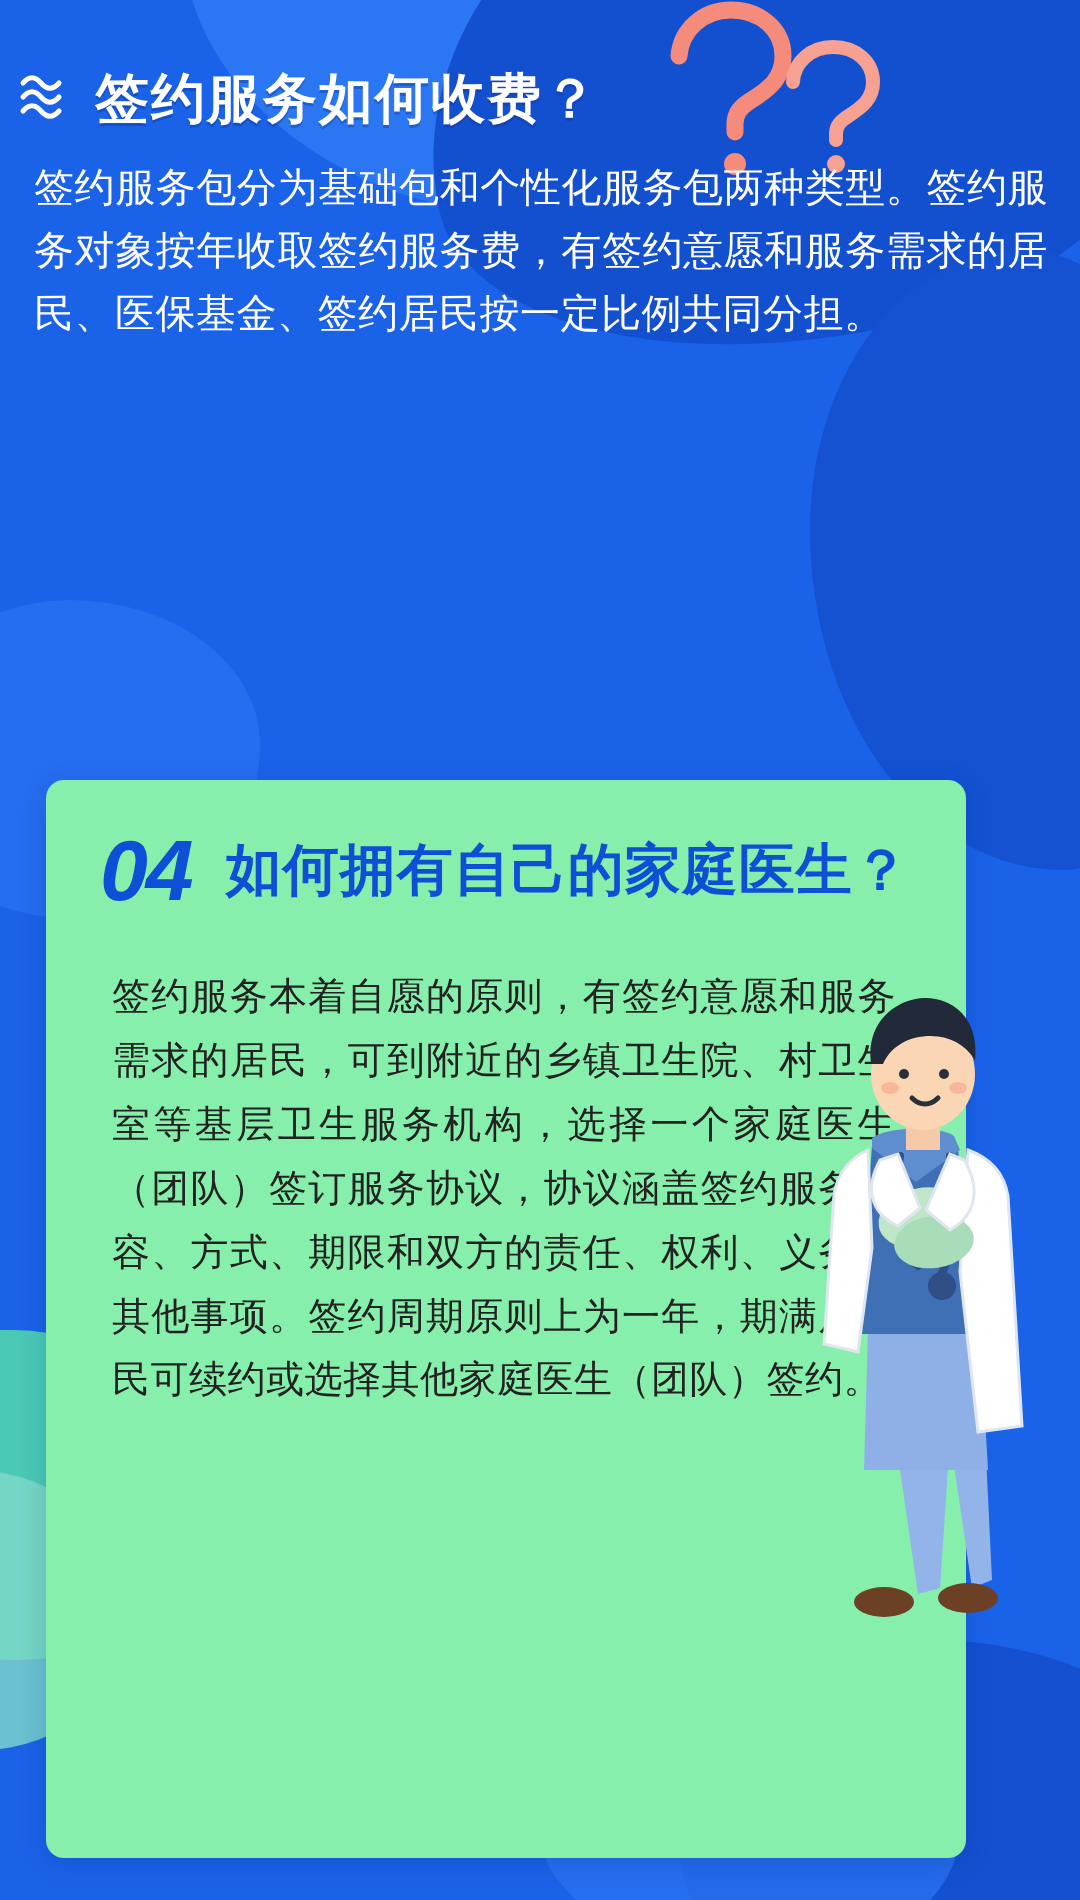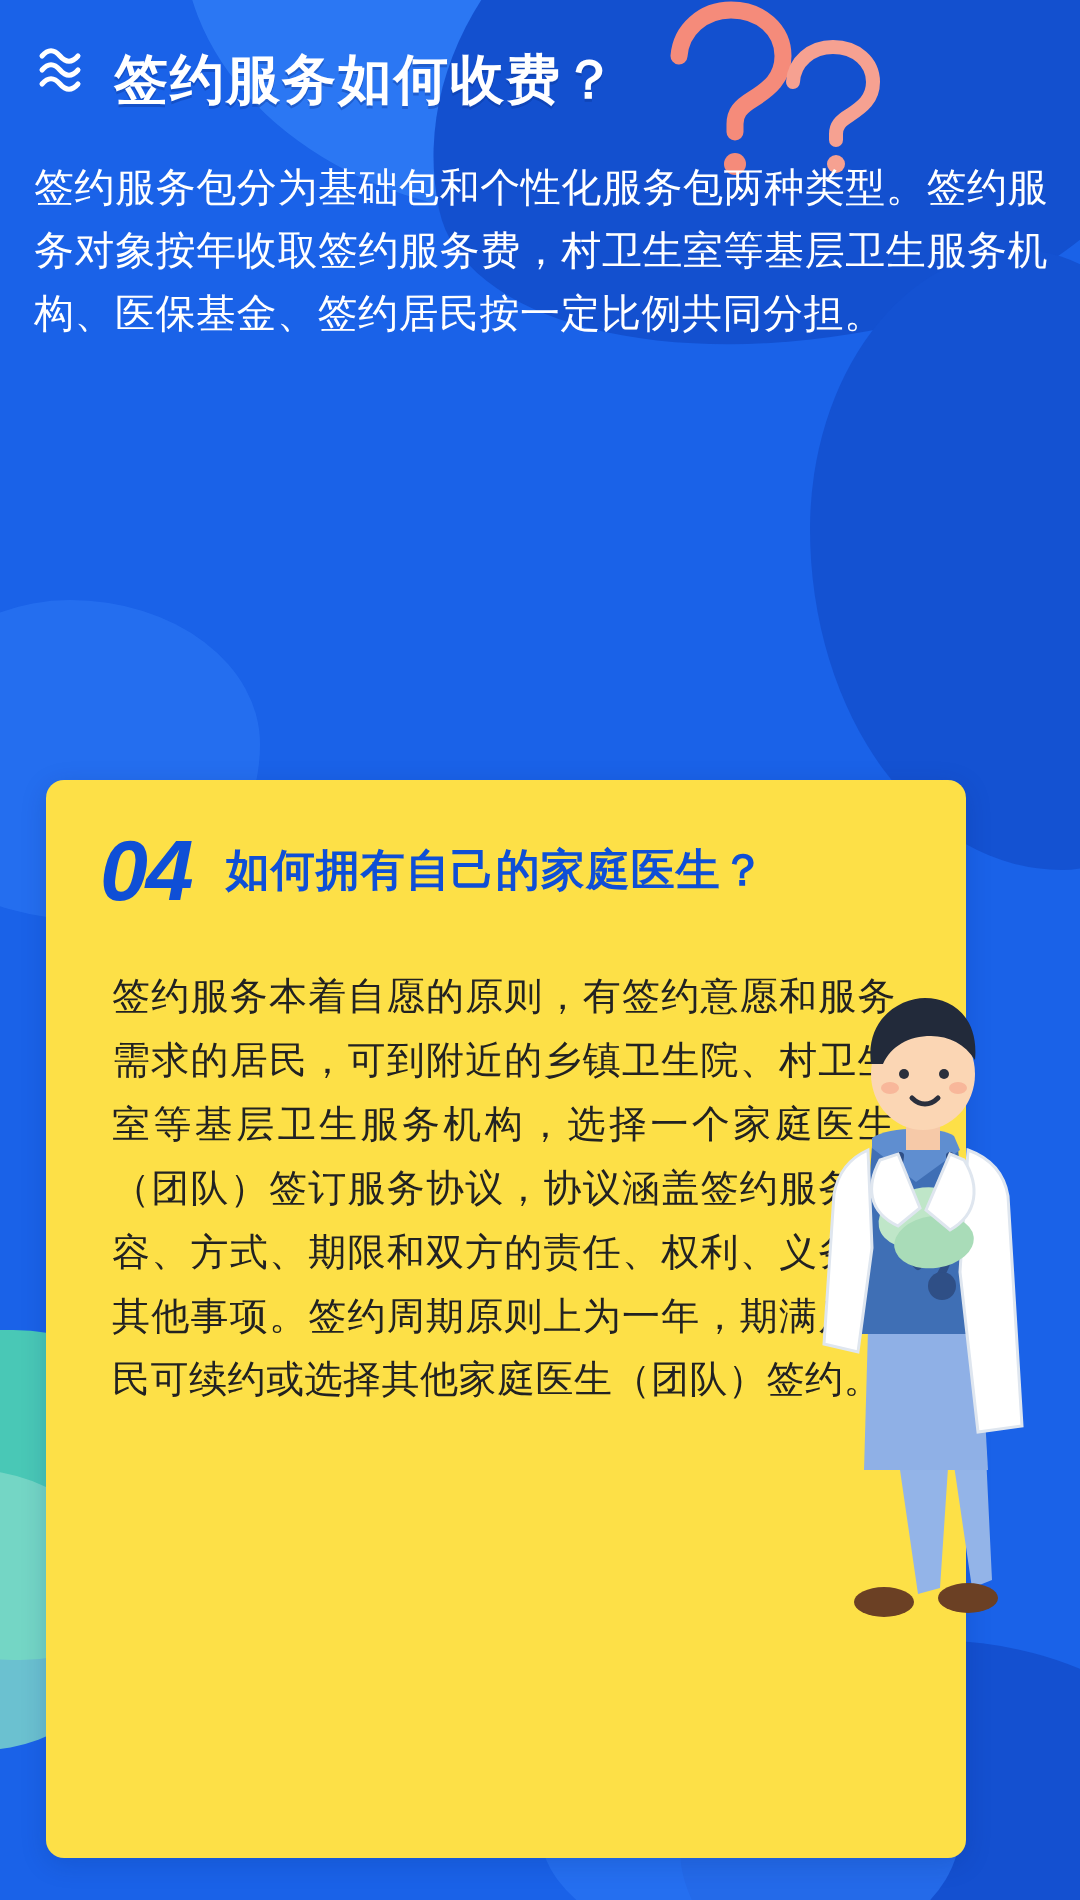--- a/index.html
+++ b/index.html
@@ -86,8 +86,8 @@
     position:absolute;
     top:44px; left:0; width:1080px;
     height:110px;
-    display:flex; 
-    padding-left:36px;
+    display:flex; align-items:center;
+    padding-left:17px;
   }
   .wave-icon { width:64px; height:56px; margin-right:14px; flex:0 0 auto; }
   .section-title {

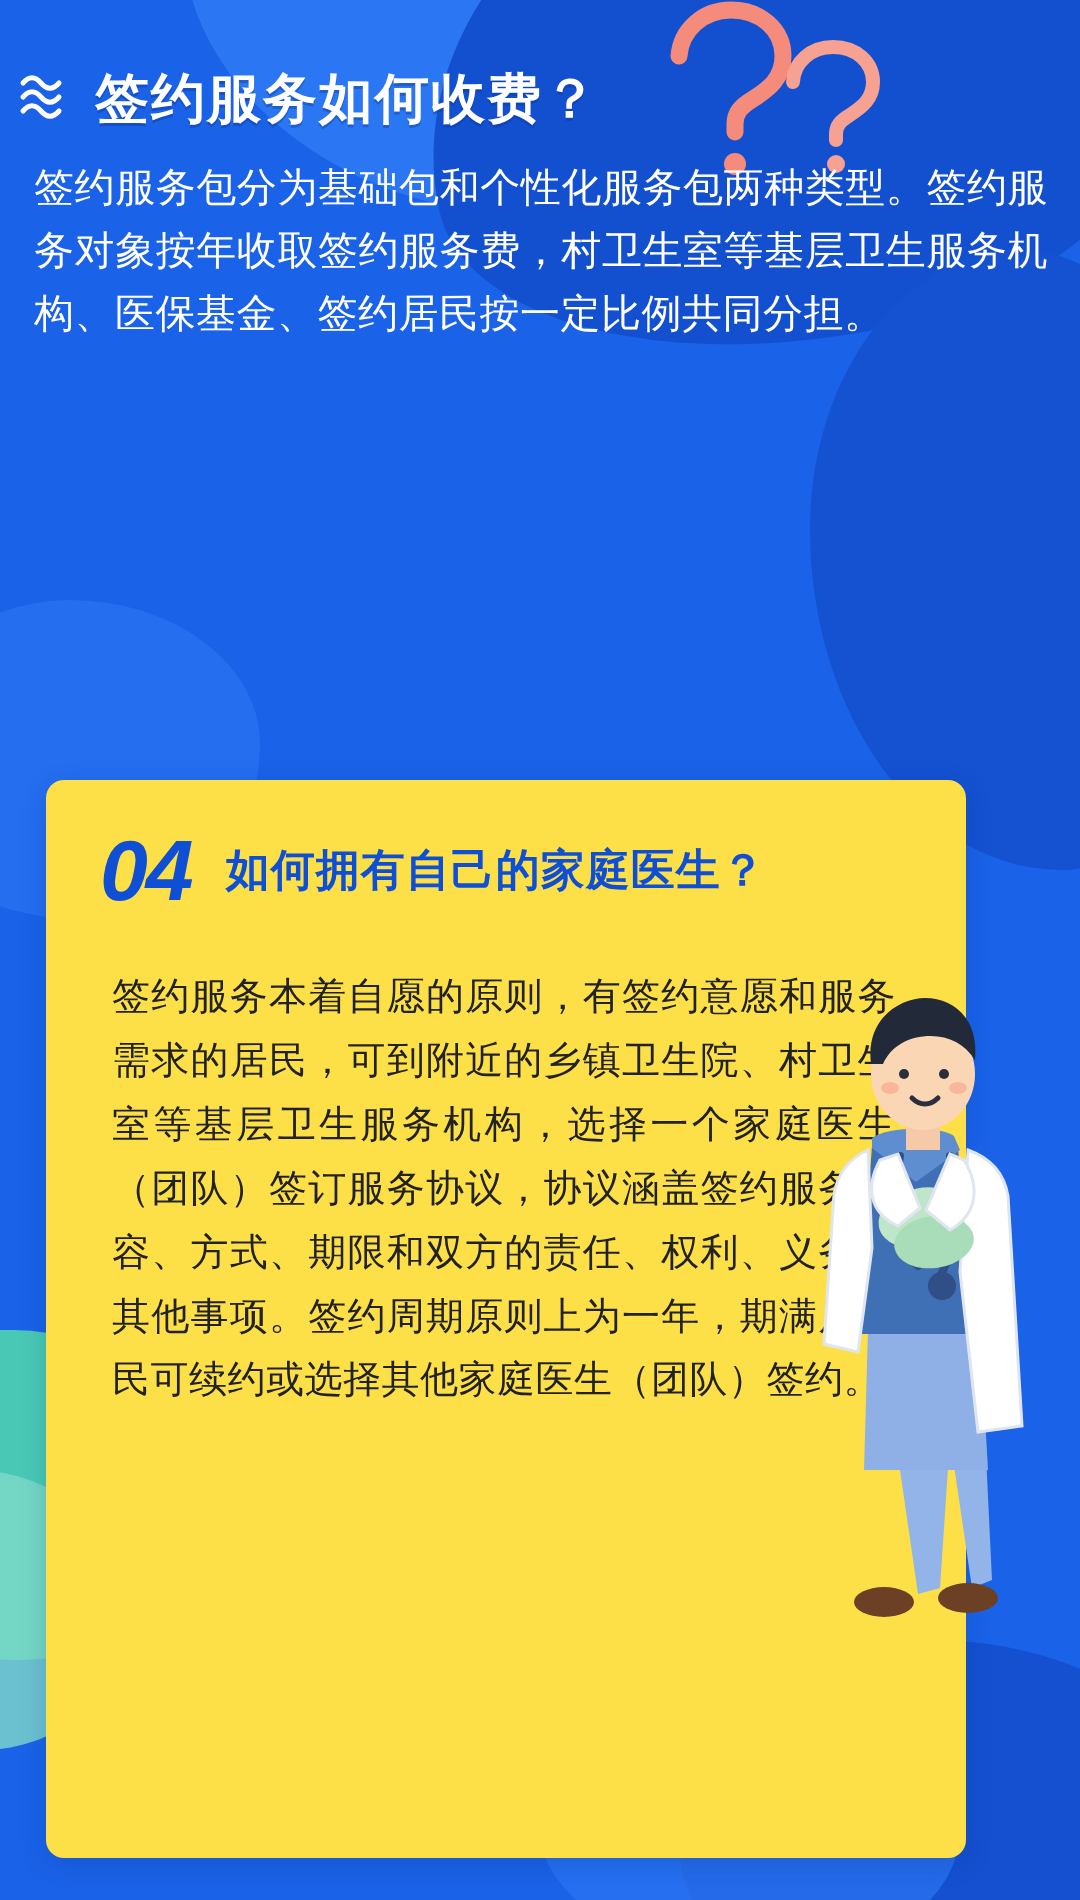--- a/index.html
+++ b/index.html
@@ -197,7 +197,7 @@
   </div>
 
   <div class="body-copy">
-    <p>签约服务包分为基础包和个性化服务包两种类型。签约服务对象按年收取签约服务费，村卫生室等基层卫生服务机构、医保基金、签约居民按一定比例共同分担。</p>
+    <p>签约服务包分为基础包和个性化服务包两种类型。签约服务对象按年收取签约服务费，有签约意愿和服务需求的居民、医保基金、签约居民按一定比例共同分担。</p>
   </div>
 
   <div class="card">

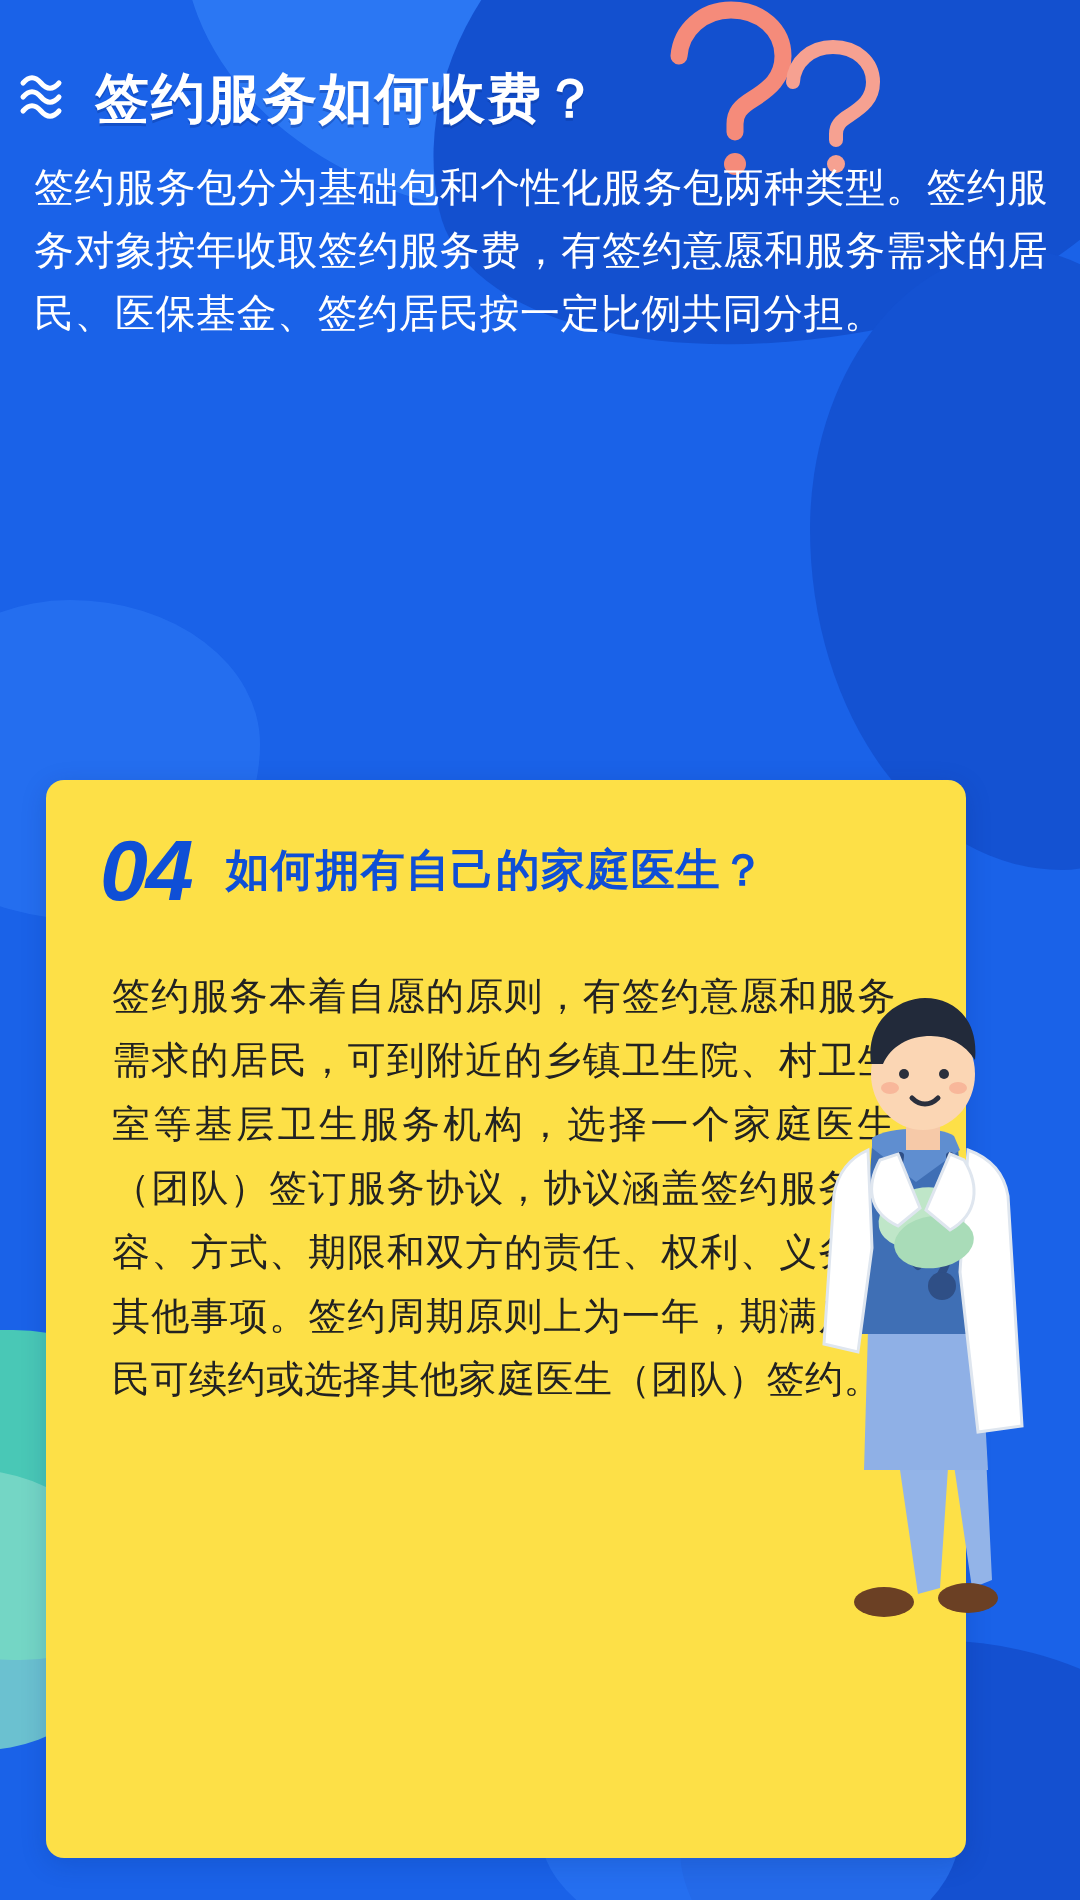--- a/index.html
+++ b/index.html
@@ -119,7 +119,7 @@
     position:absolute;
     left:46px; top:780px;
     width:920px; height:1078px;
-    background:#fde047;
+    background:#86efac;
     border-radius:18px;
     box-shadow:0 6px 26px rgba(8,40,110,.18);
   }

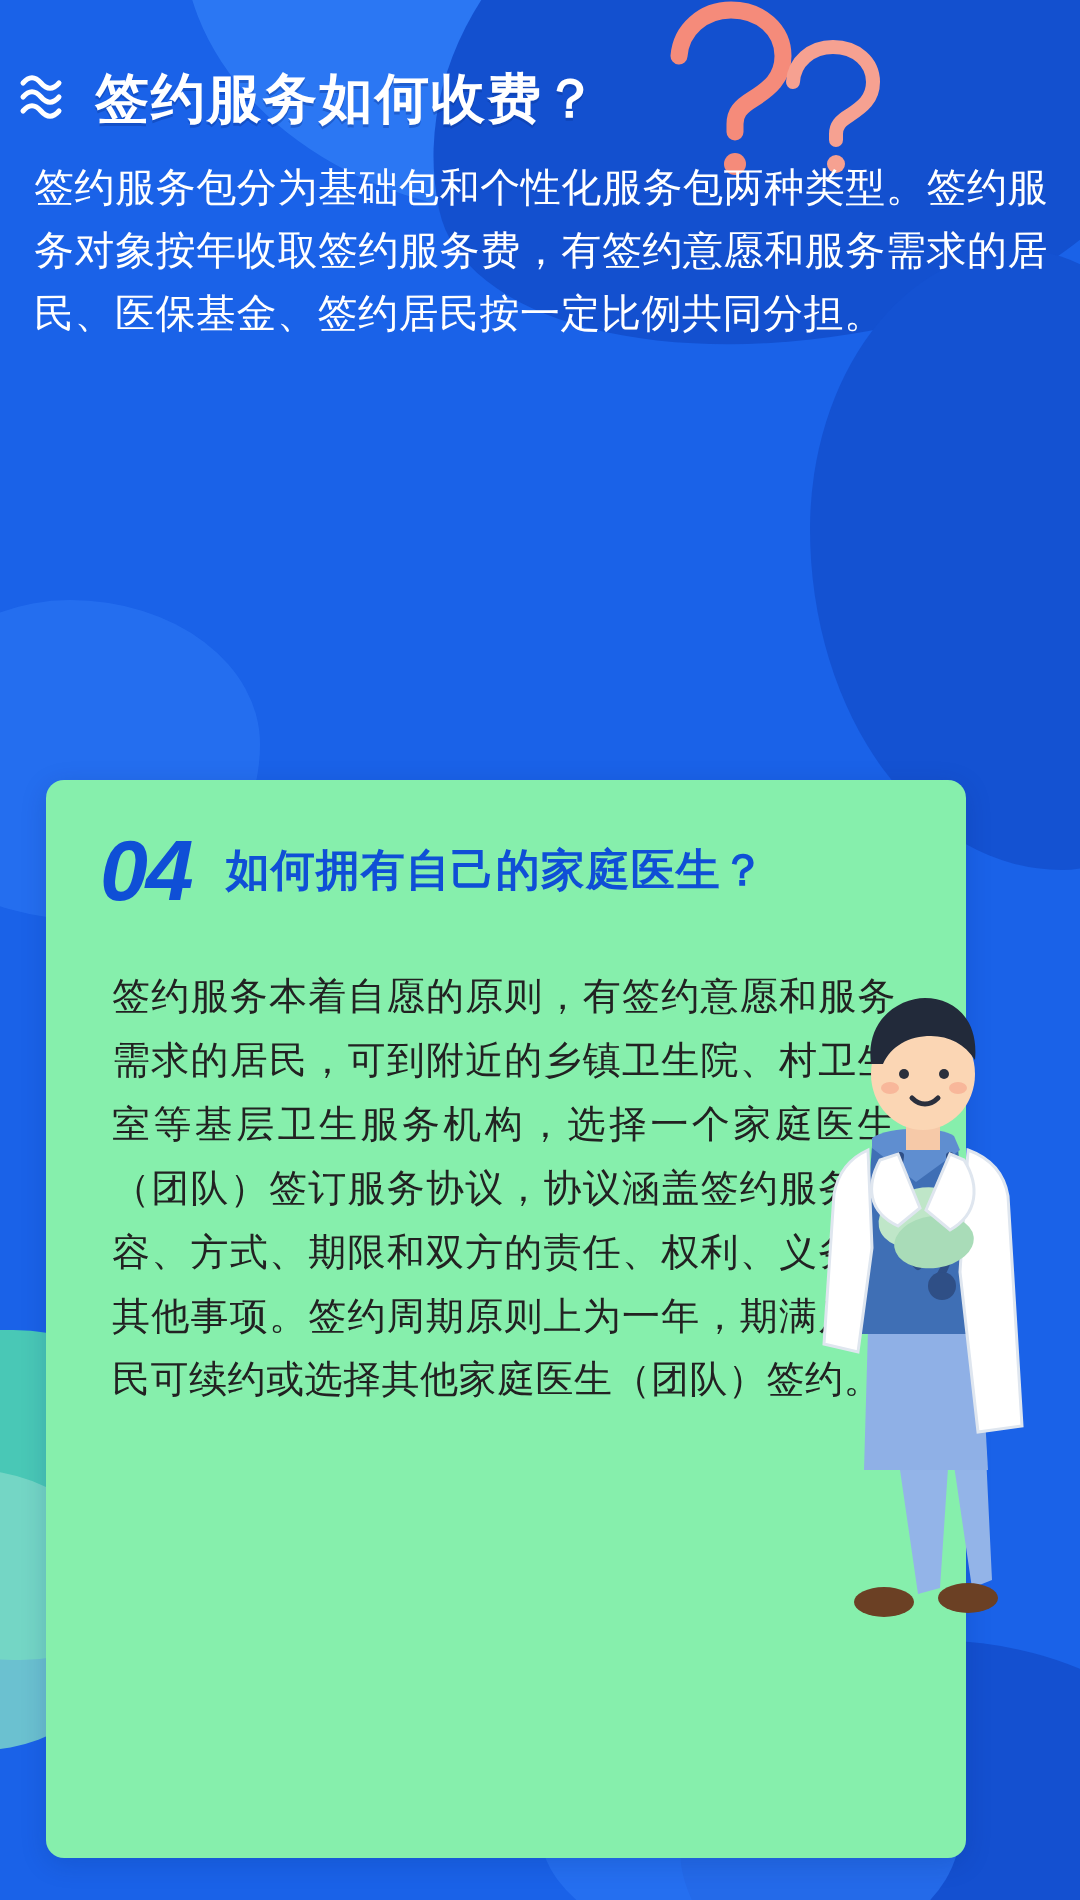--- a/index.html
+++ b/index.html
@@ -137,7 +137,7 @@
     margin-right:34px;
   }
   .card-title {
-    font-size:44px;
+    font-size:56px;
     font-weight:bold;
     color:#0f4fd6;
     letter-spacing:1px;

